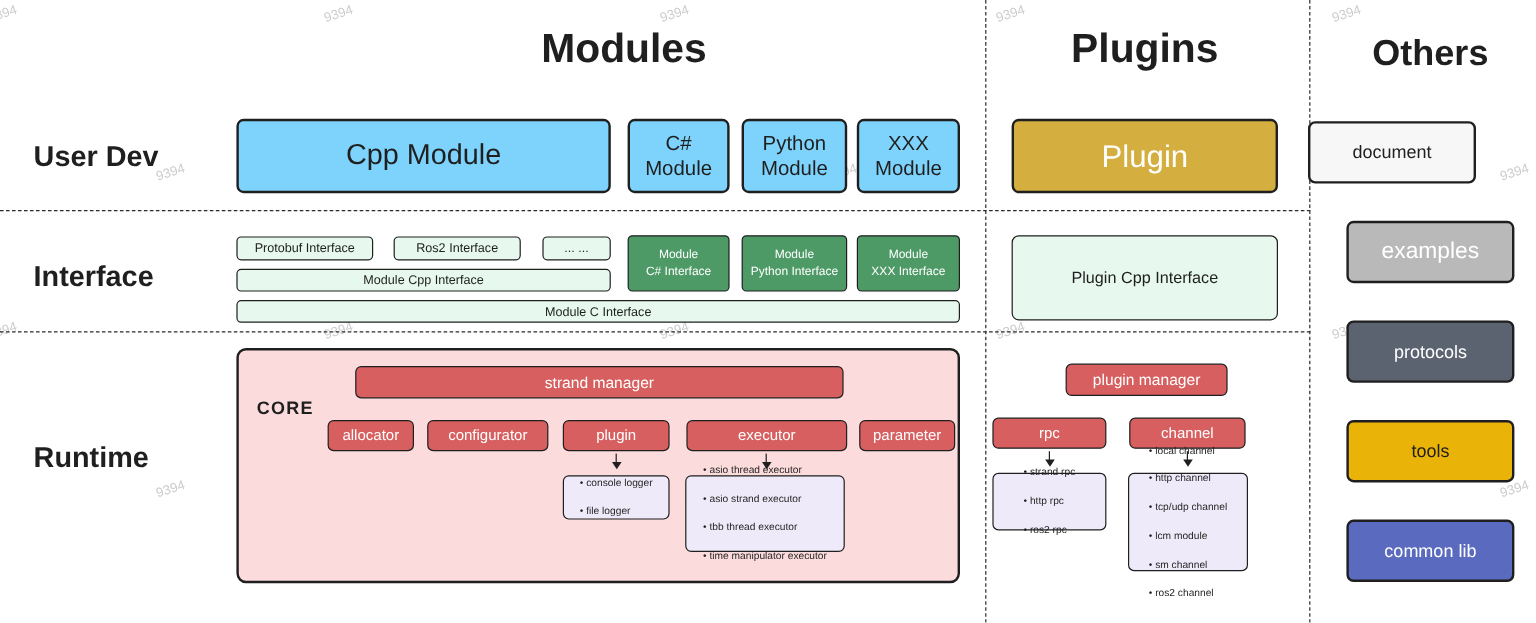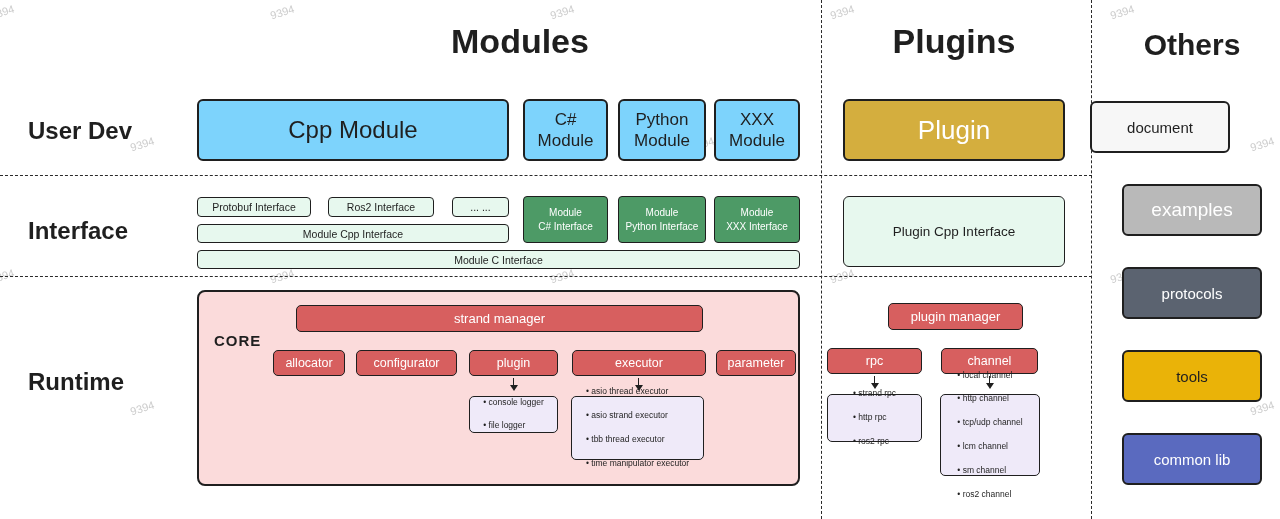--- a/index.html
+++ b/index.html
@@ -158,7 +158,7 @@
       <li>local channel</li>
       <li>http channel</li>
       <li>tcp/udp channel</li>
-      <li>lcm channel</li>
+      <li>lcm module</li>
       <li>sm channel</li>
       <li>ros2 channel</li>
     </ul>

